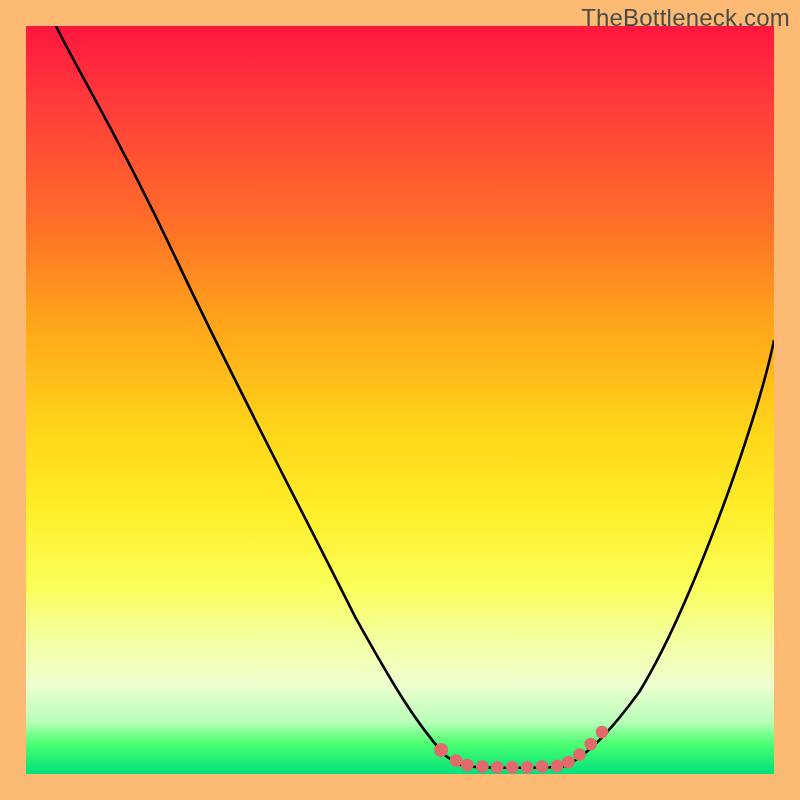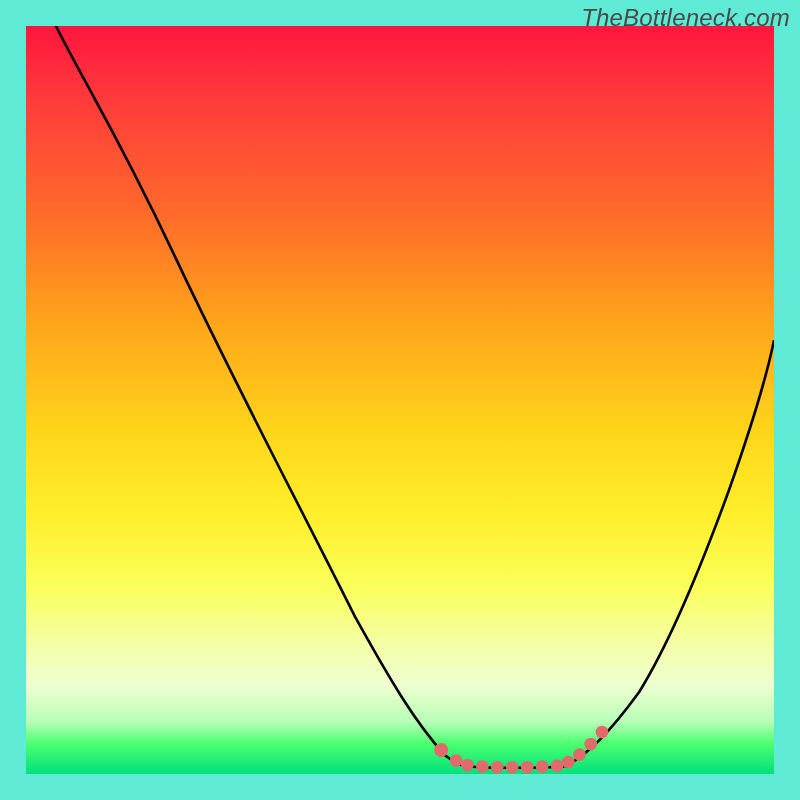--- a/index.html
+++ b/index.html
@@ -17,8 +17,7 @@
     top: 0;
     width: 800px;
     height: 800px;
-    background: #5eead4;
-    font-style: italic;
+    background: #fdba74;
   }
   .plot-area {
     position: absolute;

